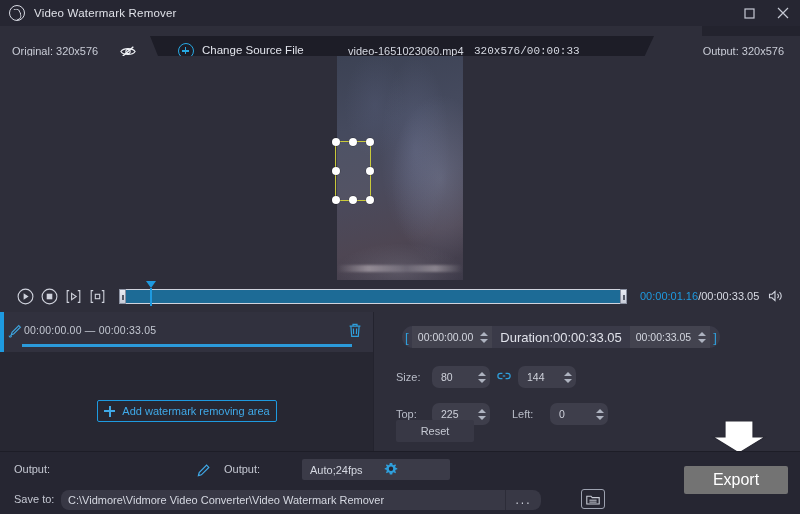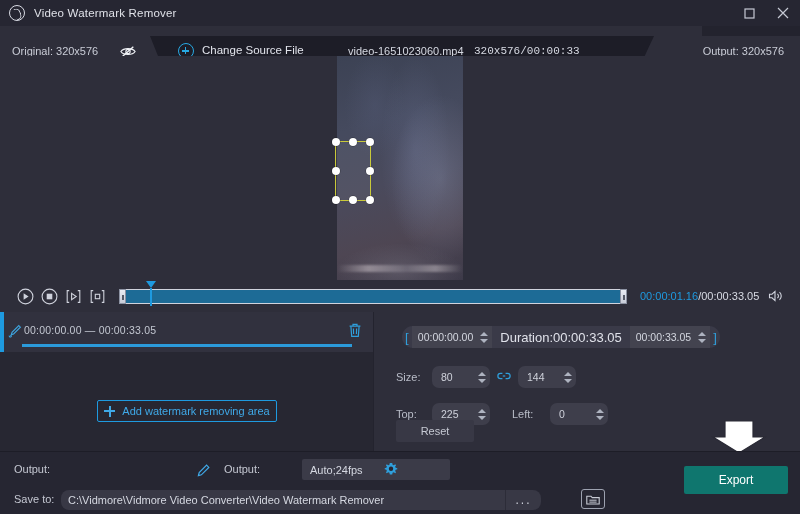--- a/index.html
+++ b/index.html
@@ -278,9 +278,9 @@
   }
   .export-btn {
     position: absolute; left: 684px; top: 466px; width: 104px; height: 28px;
-    background: #0f766e; border-radius: 2px;
+    background: #737373; border-radius: 2px;
     display: flex; align-items: center; justify-content: center;
-    font-size: 12px; color: #ffffff;
+    font-size: 16px; color: #ffffff;
   }
 </style>
 </head>

